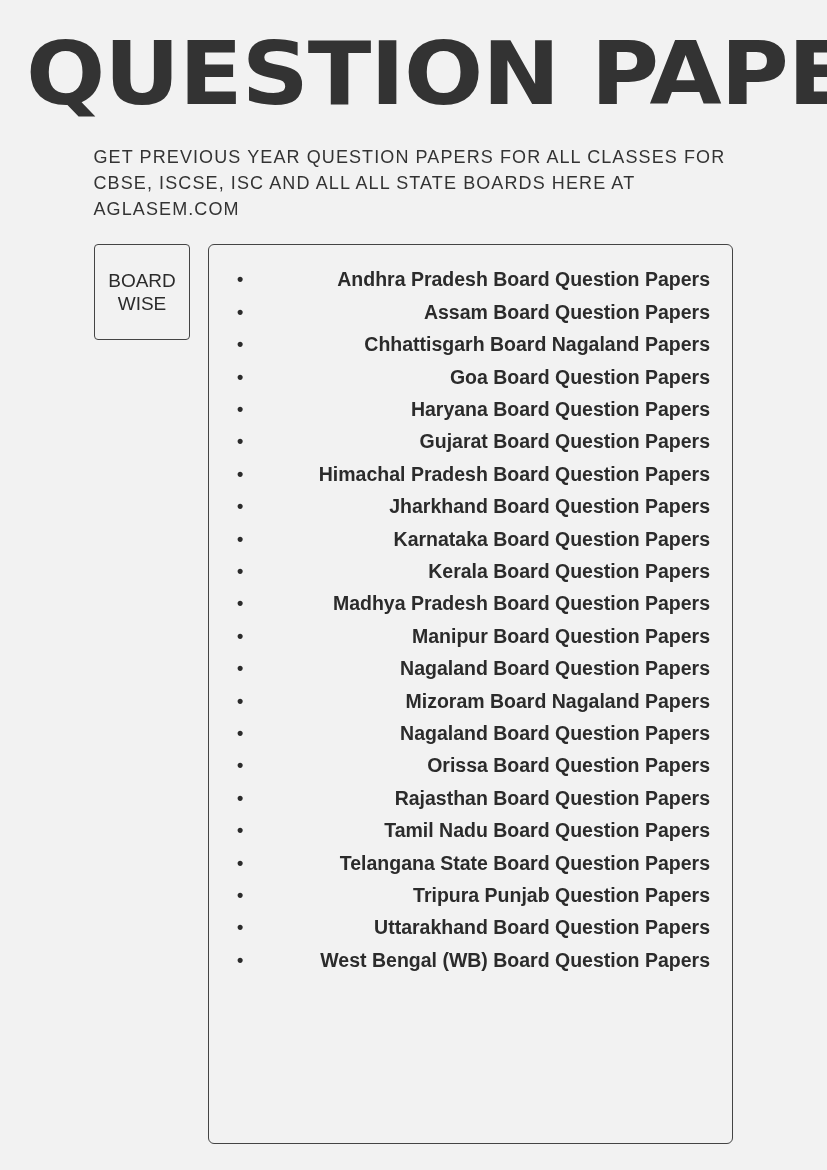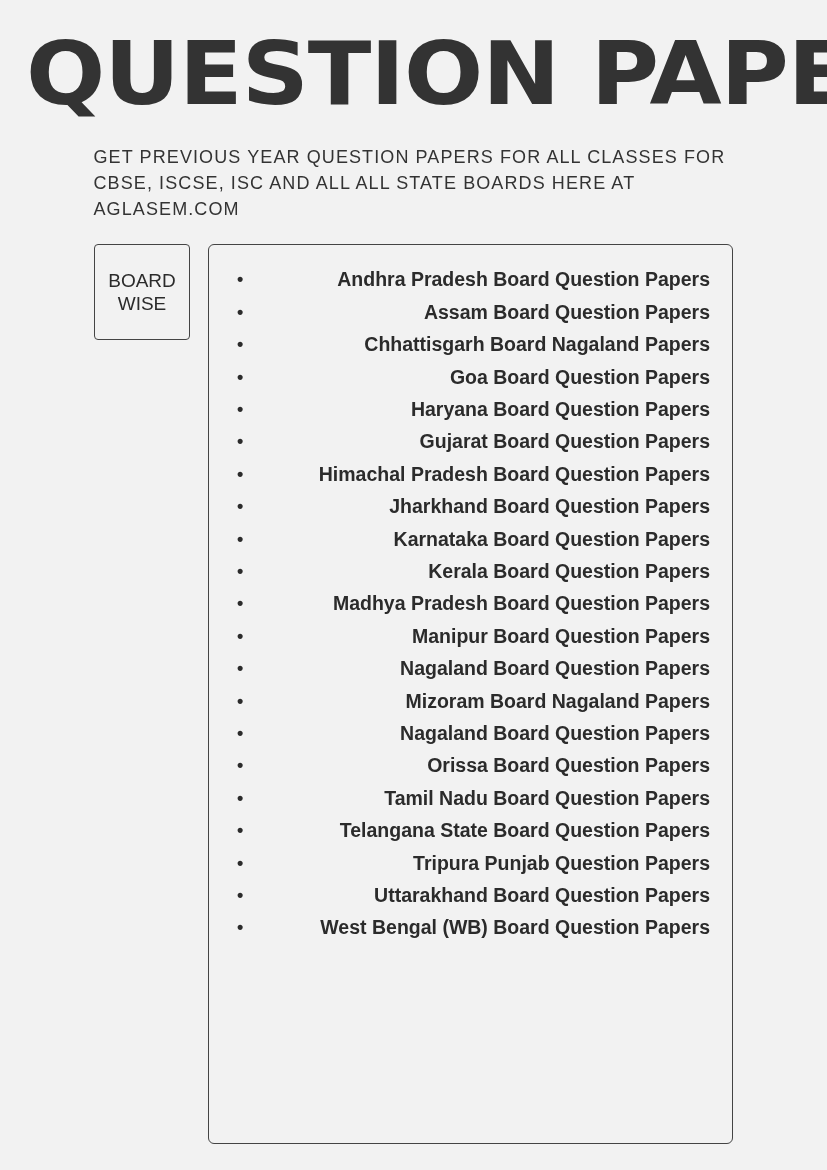--- a/index.html
+++ b/index.html
@@ -140,6 +140,7 @@
           <li>Mizoram Board Nagaland Papers</li>
           <li>Nagaland Board Question Papers</li>
           <li>Orissa Board Question Papers</li>
+          <li>Rajasthan Board Question Papers</li>
           <li>Tamil Nadu Board Question Papers</li>
           <li>Telangana State Board Question Papers</li>
           <li>Tripura Punjab Question Papers</li>

